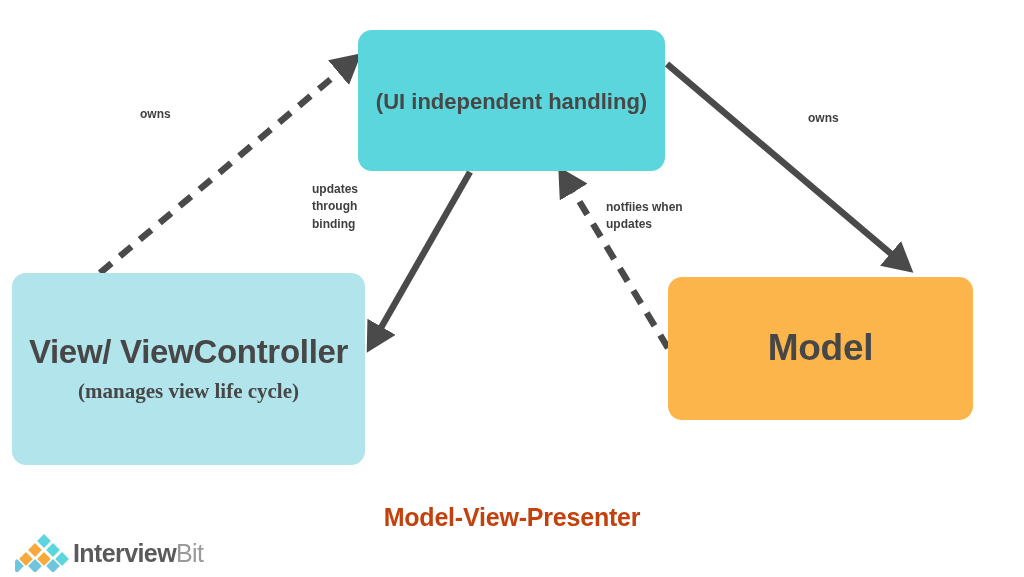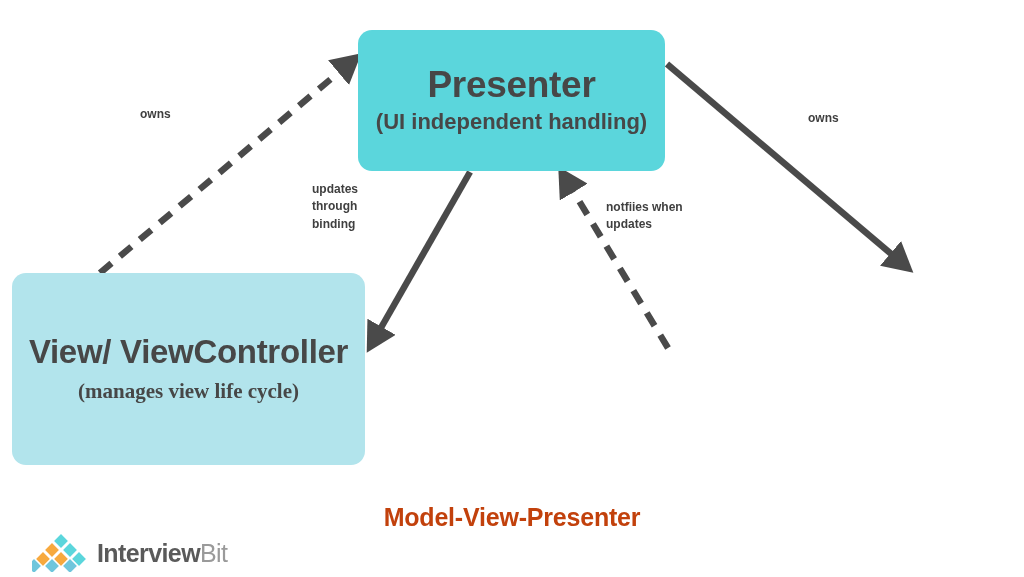--- a/index.html
+++ b/index.html
@@ -158,7 +158,6 @@
   </svg>
 
   <div class="node" id="node-presenter">
-    <div class="node-title">Presenter</div>
     <div class="node-sub">(UI independent
 handling)</div>
   </div>

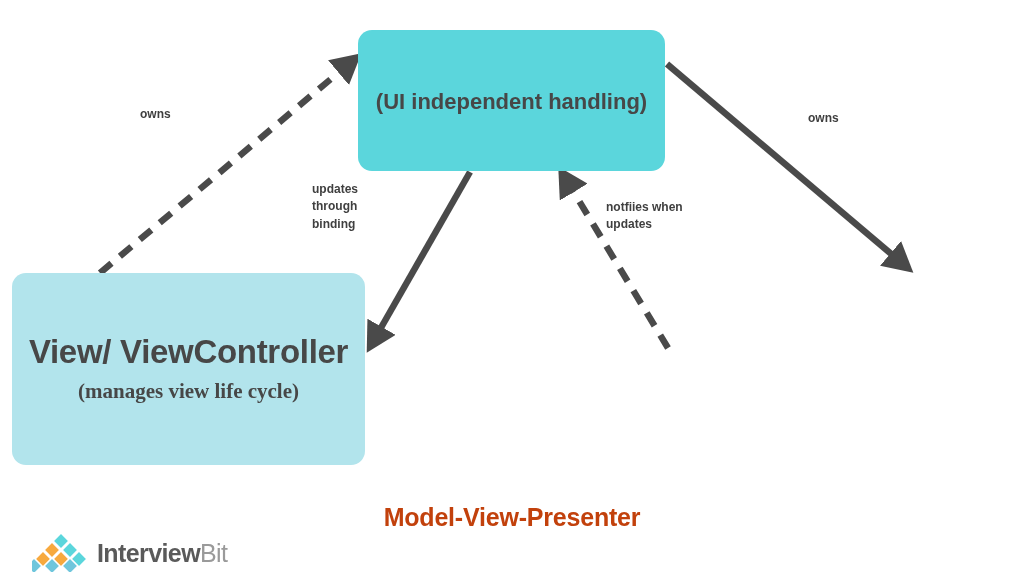--- a/index.html
+++ b/index.html
@@ -168,6 +168,9 @@
     <div class="node-sub">(manages view life cycle)</div>
   </div>
 
+  <div class="node" id="node-model">
+    <div class="node-title">Model</div>
+  </div>
 
   <div class="edge-label" id="label-owns-left">owns</div>
   <div class="edge-label" id="label-updates">updates

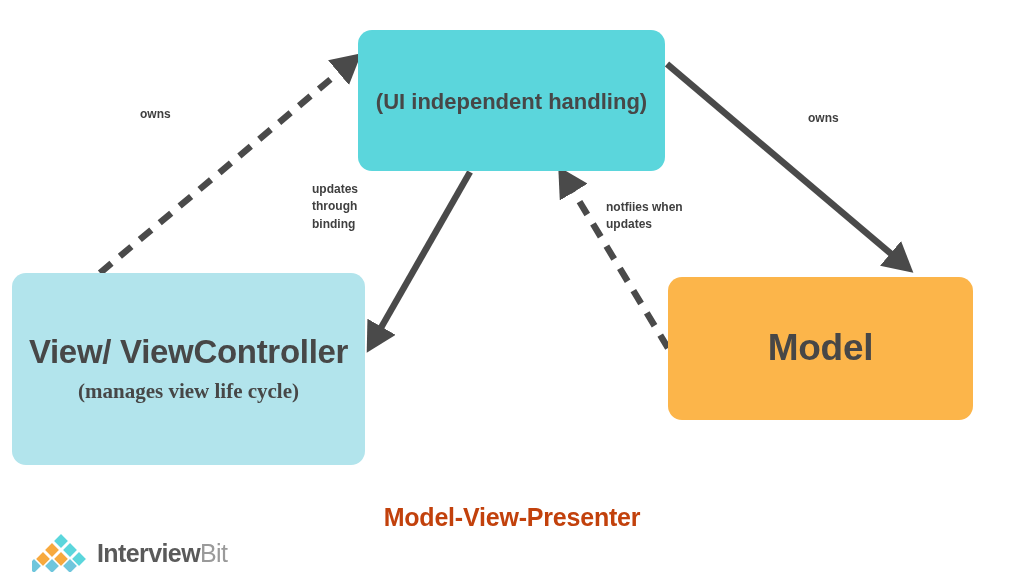--- a/index.html
+++ b/index.html
@@ -116,11 +116,11 @@
 
   #logo {
     position: absolute;
-    left: 32px;
+    left: 15px;
     top: 534px;
     display: flex;
     align-items: center;
-    gap: 10px;
+    gap: 3px;
     text-align: right;
   }
   #logo-mark { display: block; }

